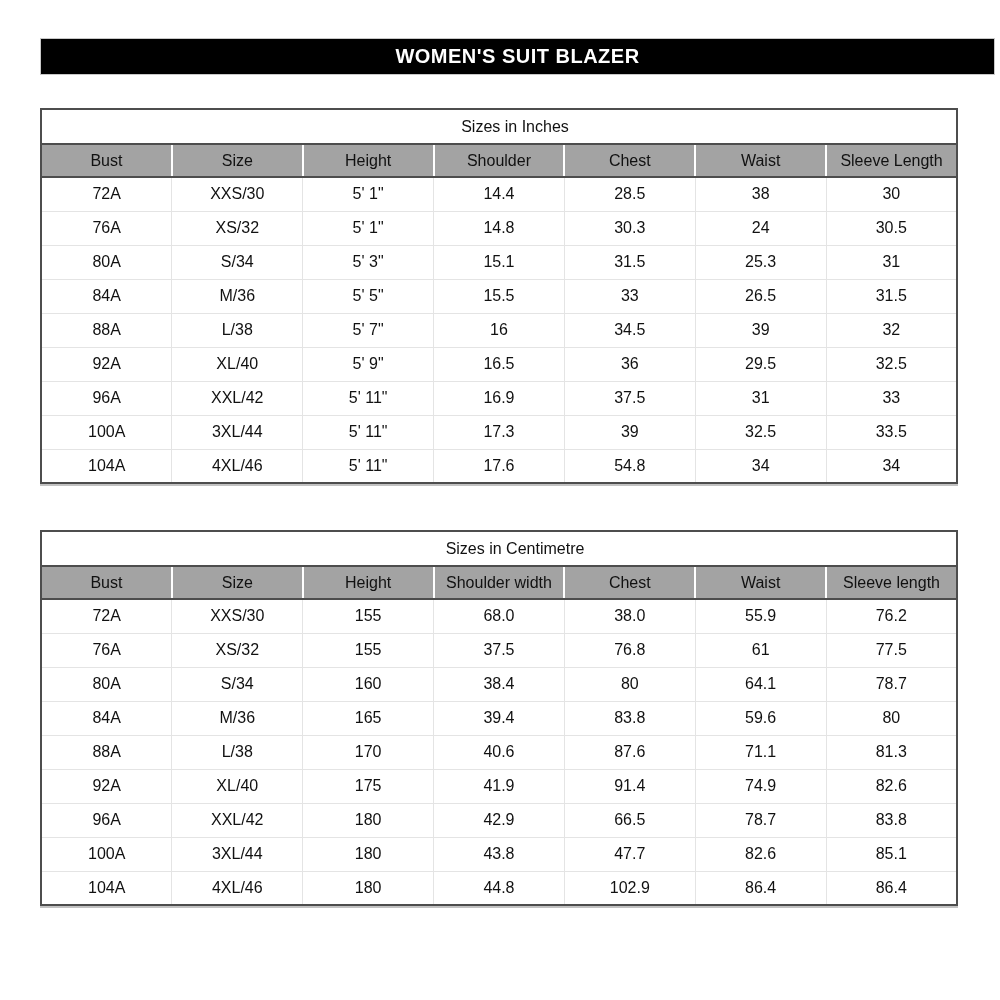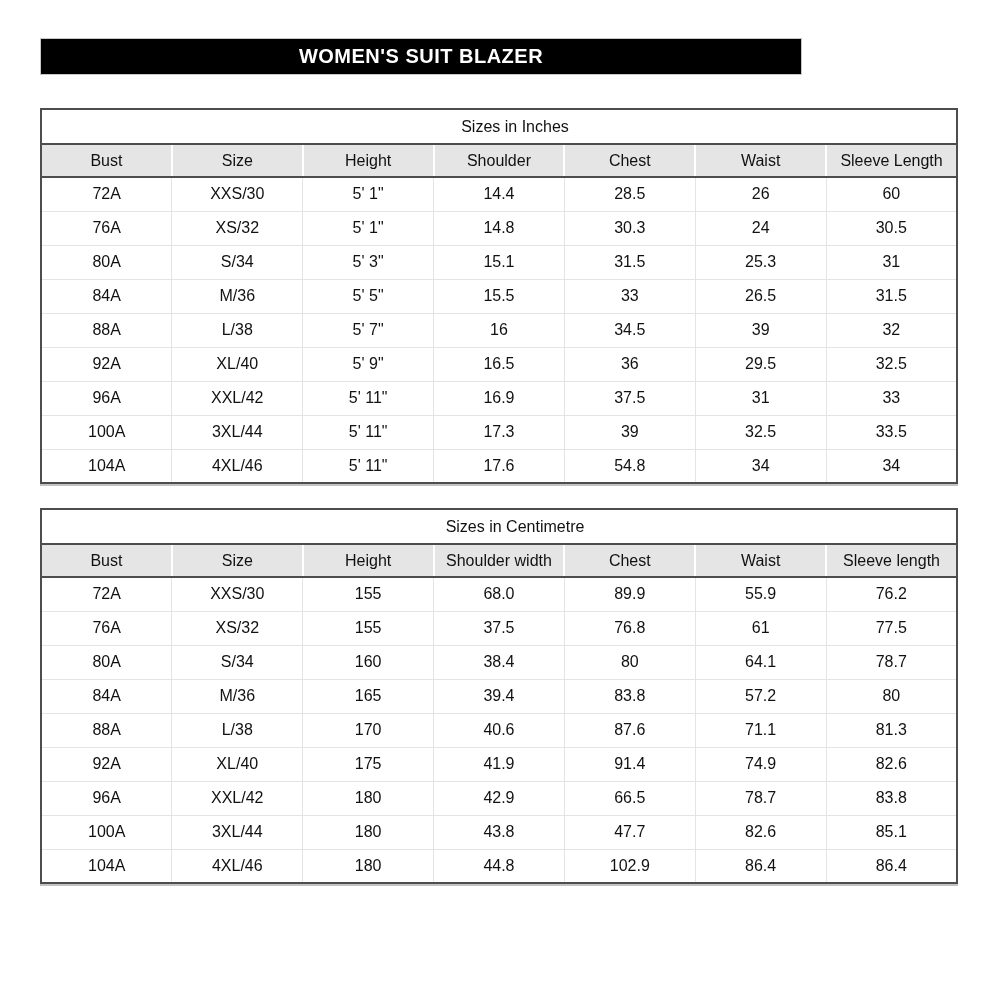--- a/index.html
+++ b/index.html
@@ -21,7 +21,7 @@
     position: absolute;
     left: 40px;
     top: 38px;
-    width: 762px;
+    width: 955px;
     height: 37px;
     background: #000000;
     border: 1px solid #c8c8c8;

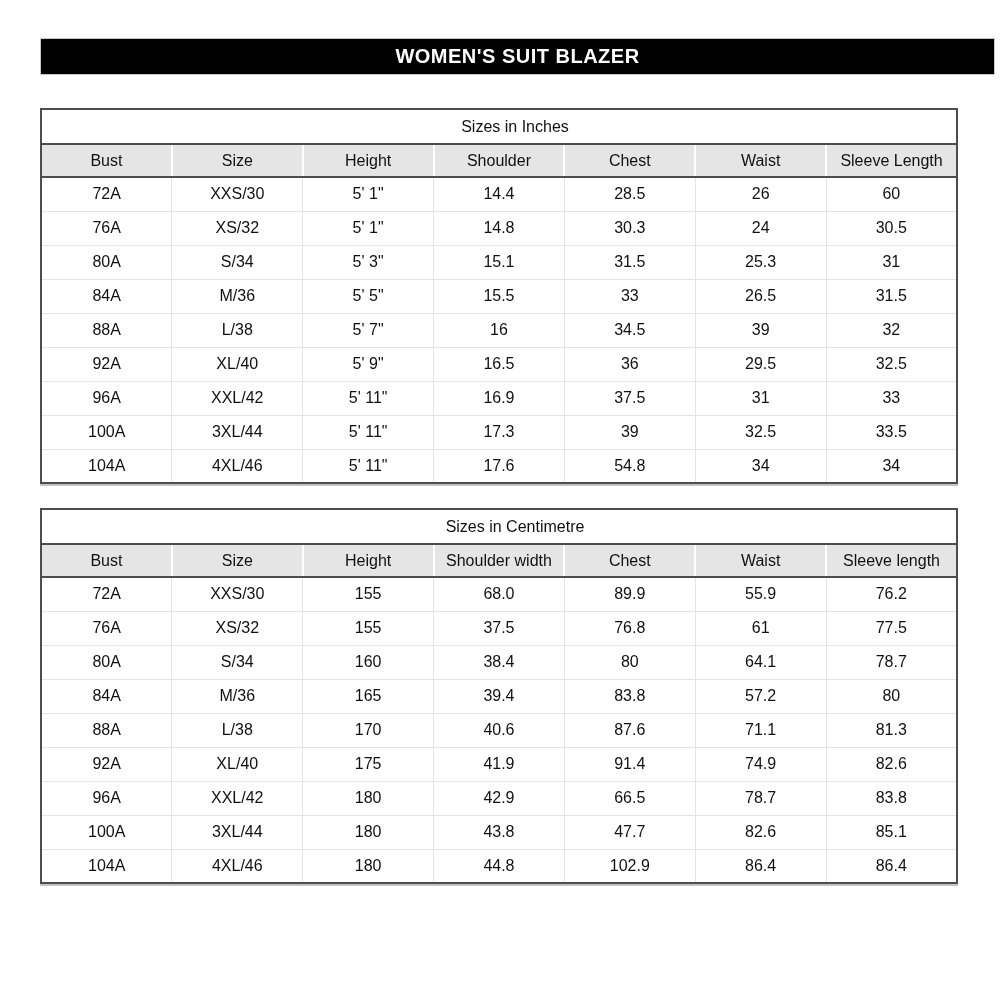--- a/index.html
+++ b/index.html
@@ -65,7 +65,7 @@
   }
   tr.header-row th {
     height: 33px;
-    background: #e5e5e5;
+    background: #a3a3a3;
     border-bottom: 2px solid #4d4d4d;
   }
   tr.header-row th + th {

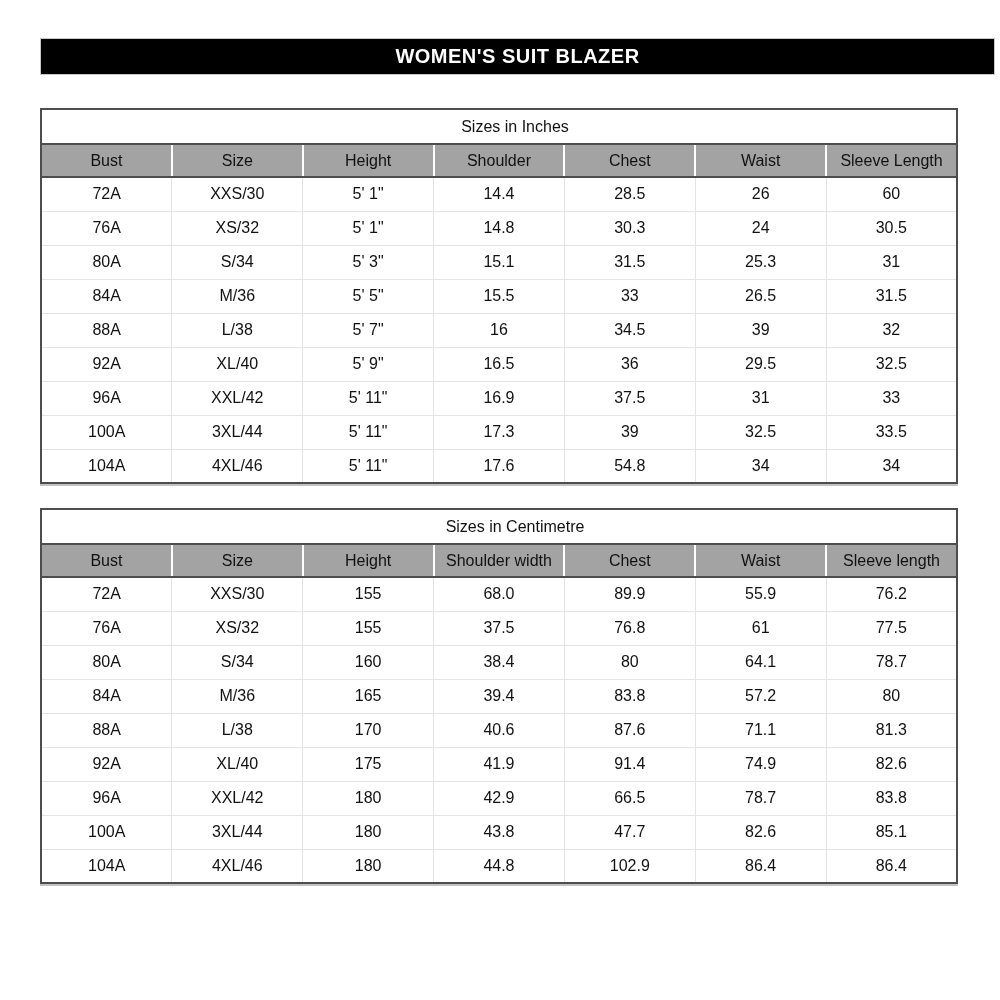--- a/index.html
+++ b/index.html
@@ -113,7 +113,7 @@
             <td>5' 1"</td>
             <td>14.4</td>
             <td>28.5</td>
-            <td>26</td>
+            <td>38</td>
             <td>60</td>
           </tr>
           <tr class="data-row">

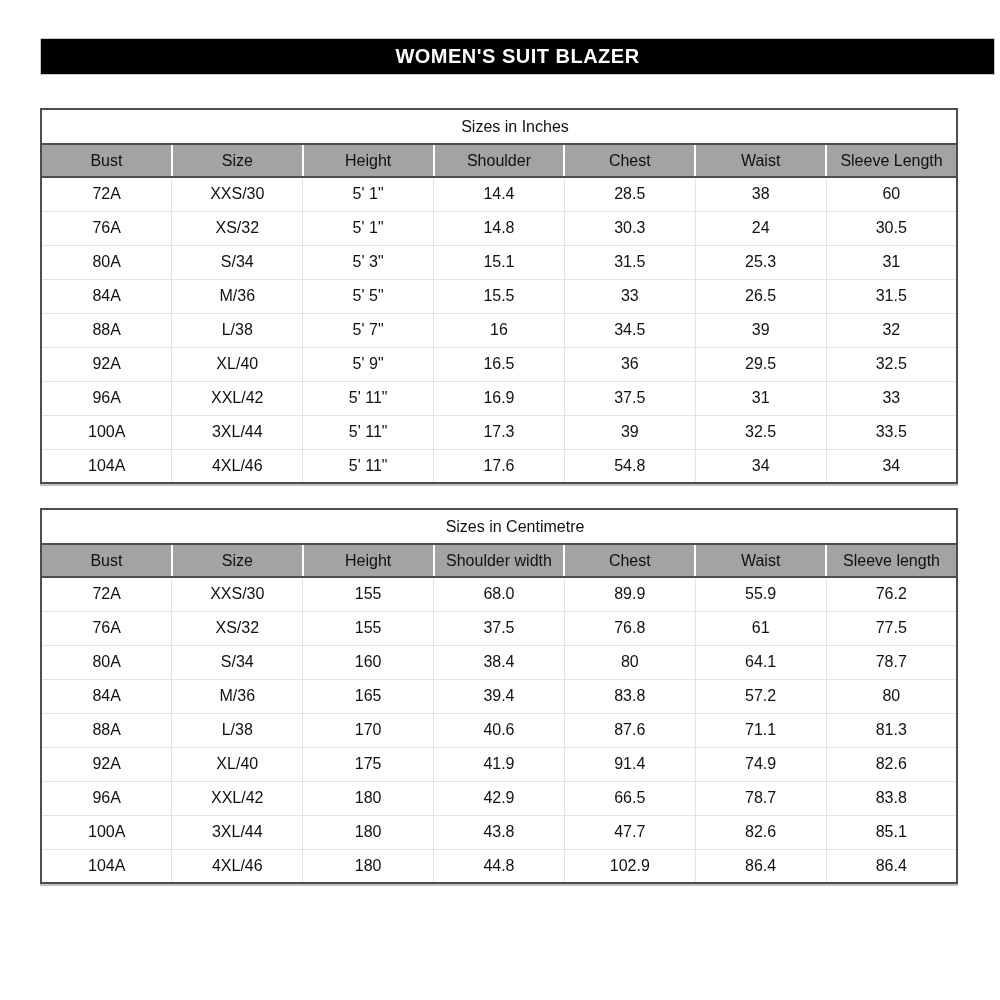--- a/index.html
+++ b/index.html
@@ -114,7 +114,7 @@
             <td>14.4</td>
             <td>28.5</td>
             <td>38</td>
-            <td>60</td>
+            <td>30</td>
           </tr>
           <tr class="data-row">
             <td>76A</td>

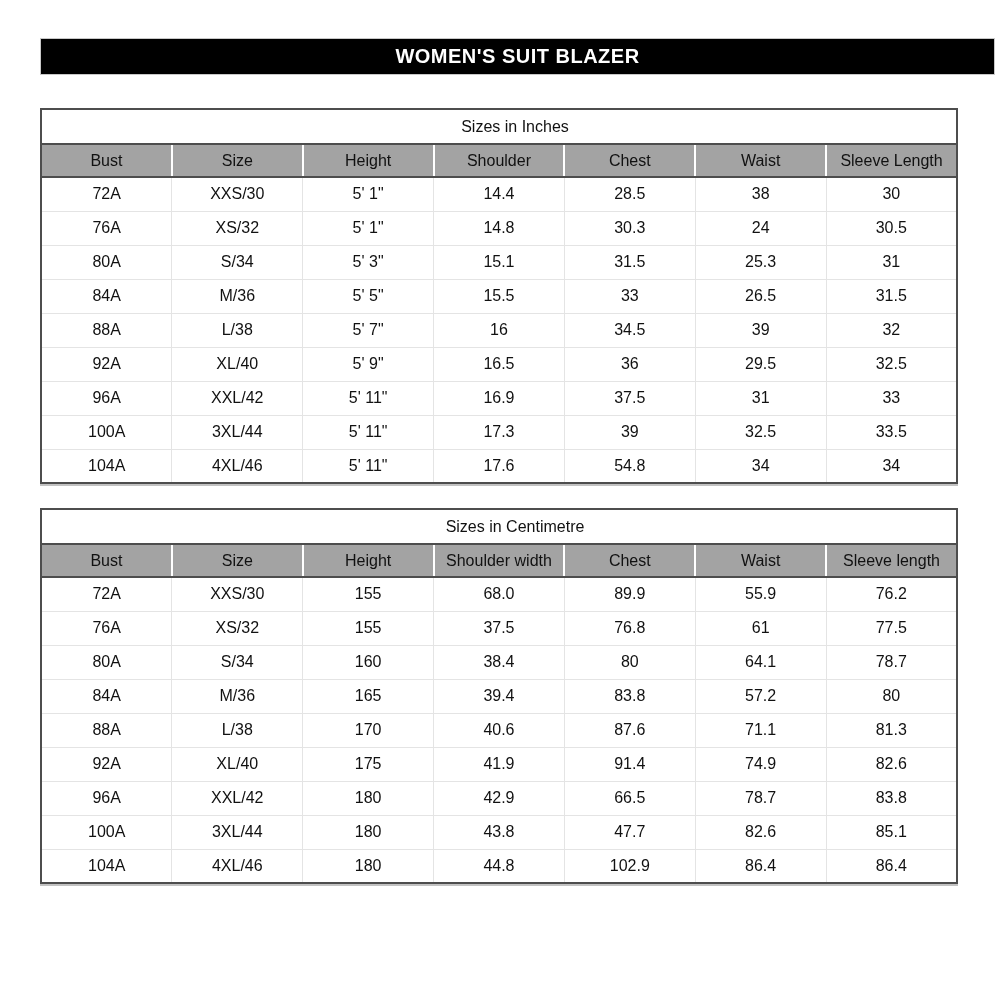--- a/index.html
+++ b/index.html
@@ -41,7 +41,7 @@
     width: 918px;
   }
   .table-wrap.inches { top: 108px; }
-  .table-wrap.cm     { top: 508px; }
+  .table-wrap.cm     { top: 530px; }
   table.size-table {
     width: 100%;
     border-collapse: collapse;

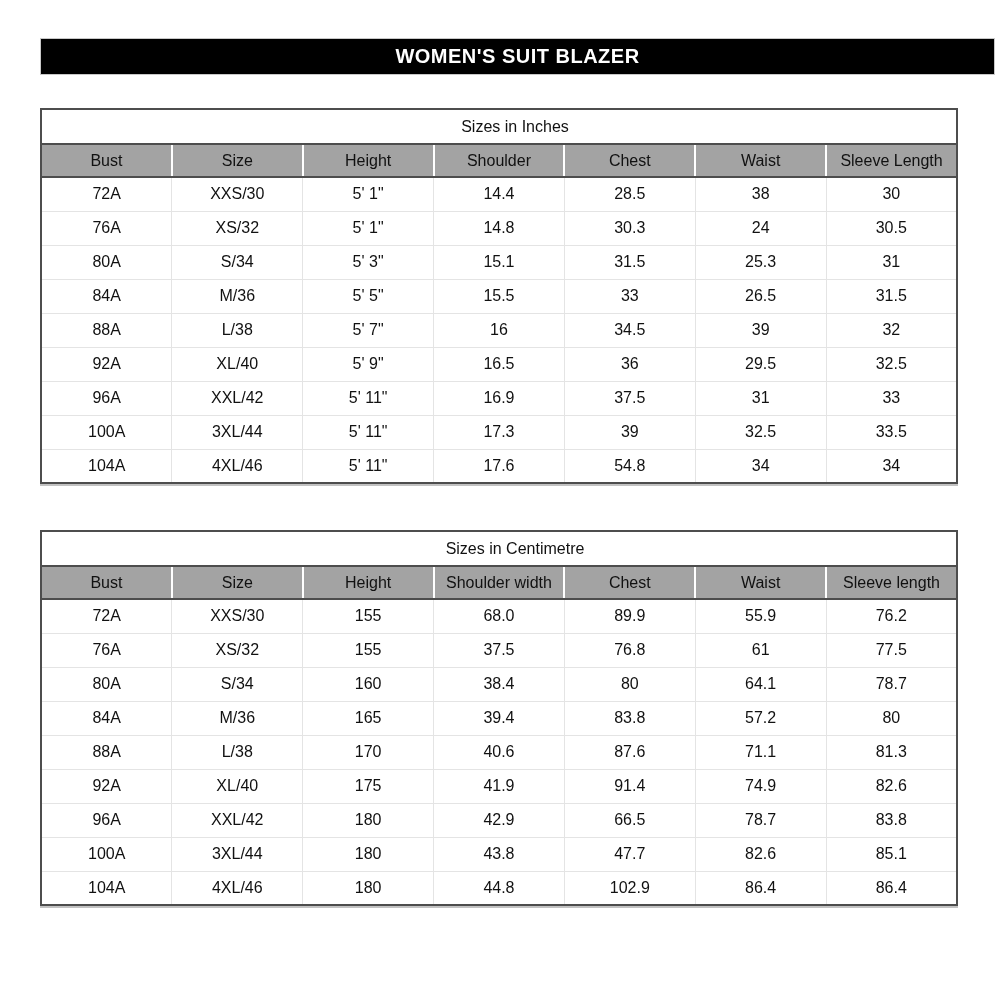--- a/index.html
+++ b/index.html
@@ -214,7 +214,7 @@
             <td>XXS/30</td>
             <td>155</td>
             <td>68.0</td>
-            <td>89.9</td>
+            <td>38.0</td>
             <td>55.9</td>
             <td>76.2</td>
           </tr>

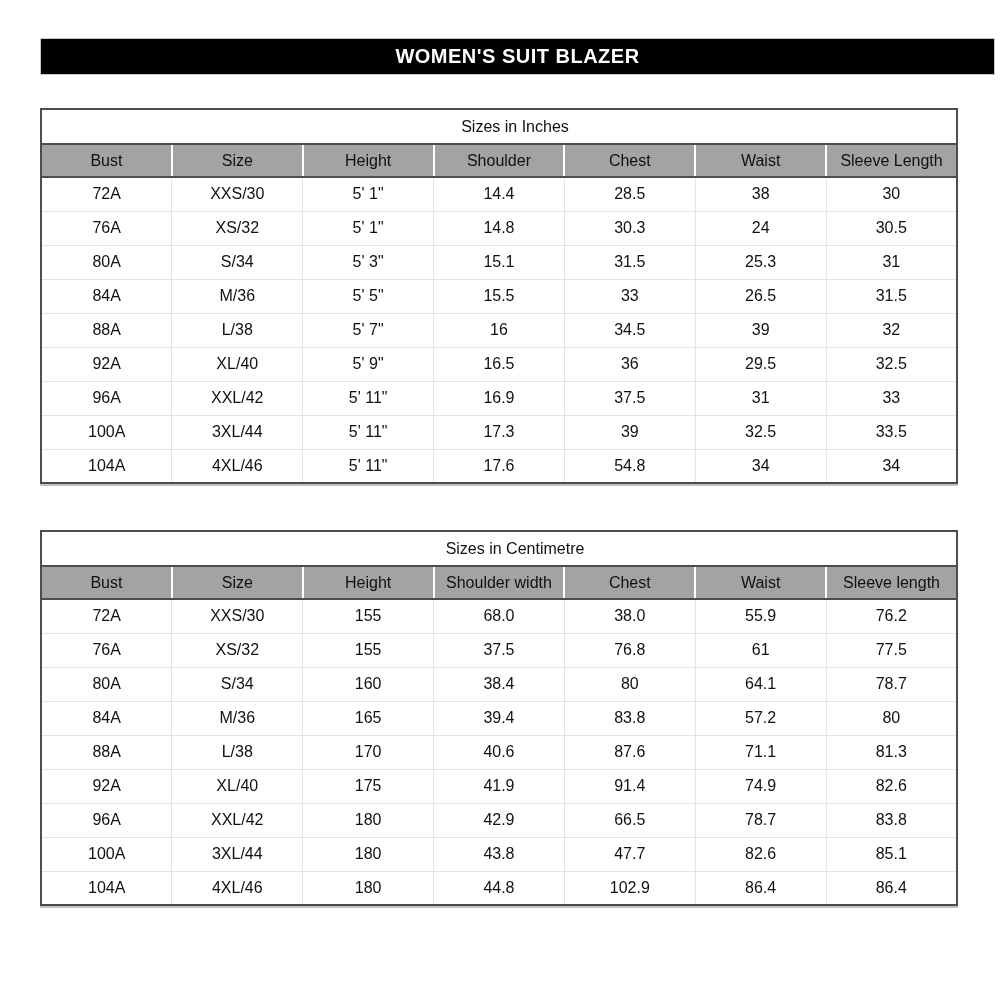--- a/index.html
+++ b/index.html
@@ -242,7 +242,7 @@
             <td>165</td>
             <td>39.4</td>
             <td>83.8</td>
-            <td>57.2</td>
+            <td>59.6</td>
             <td>80</td>
           </tr>
           <tr class="data-row">

